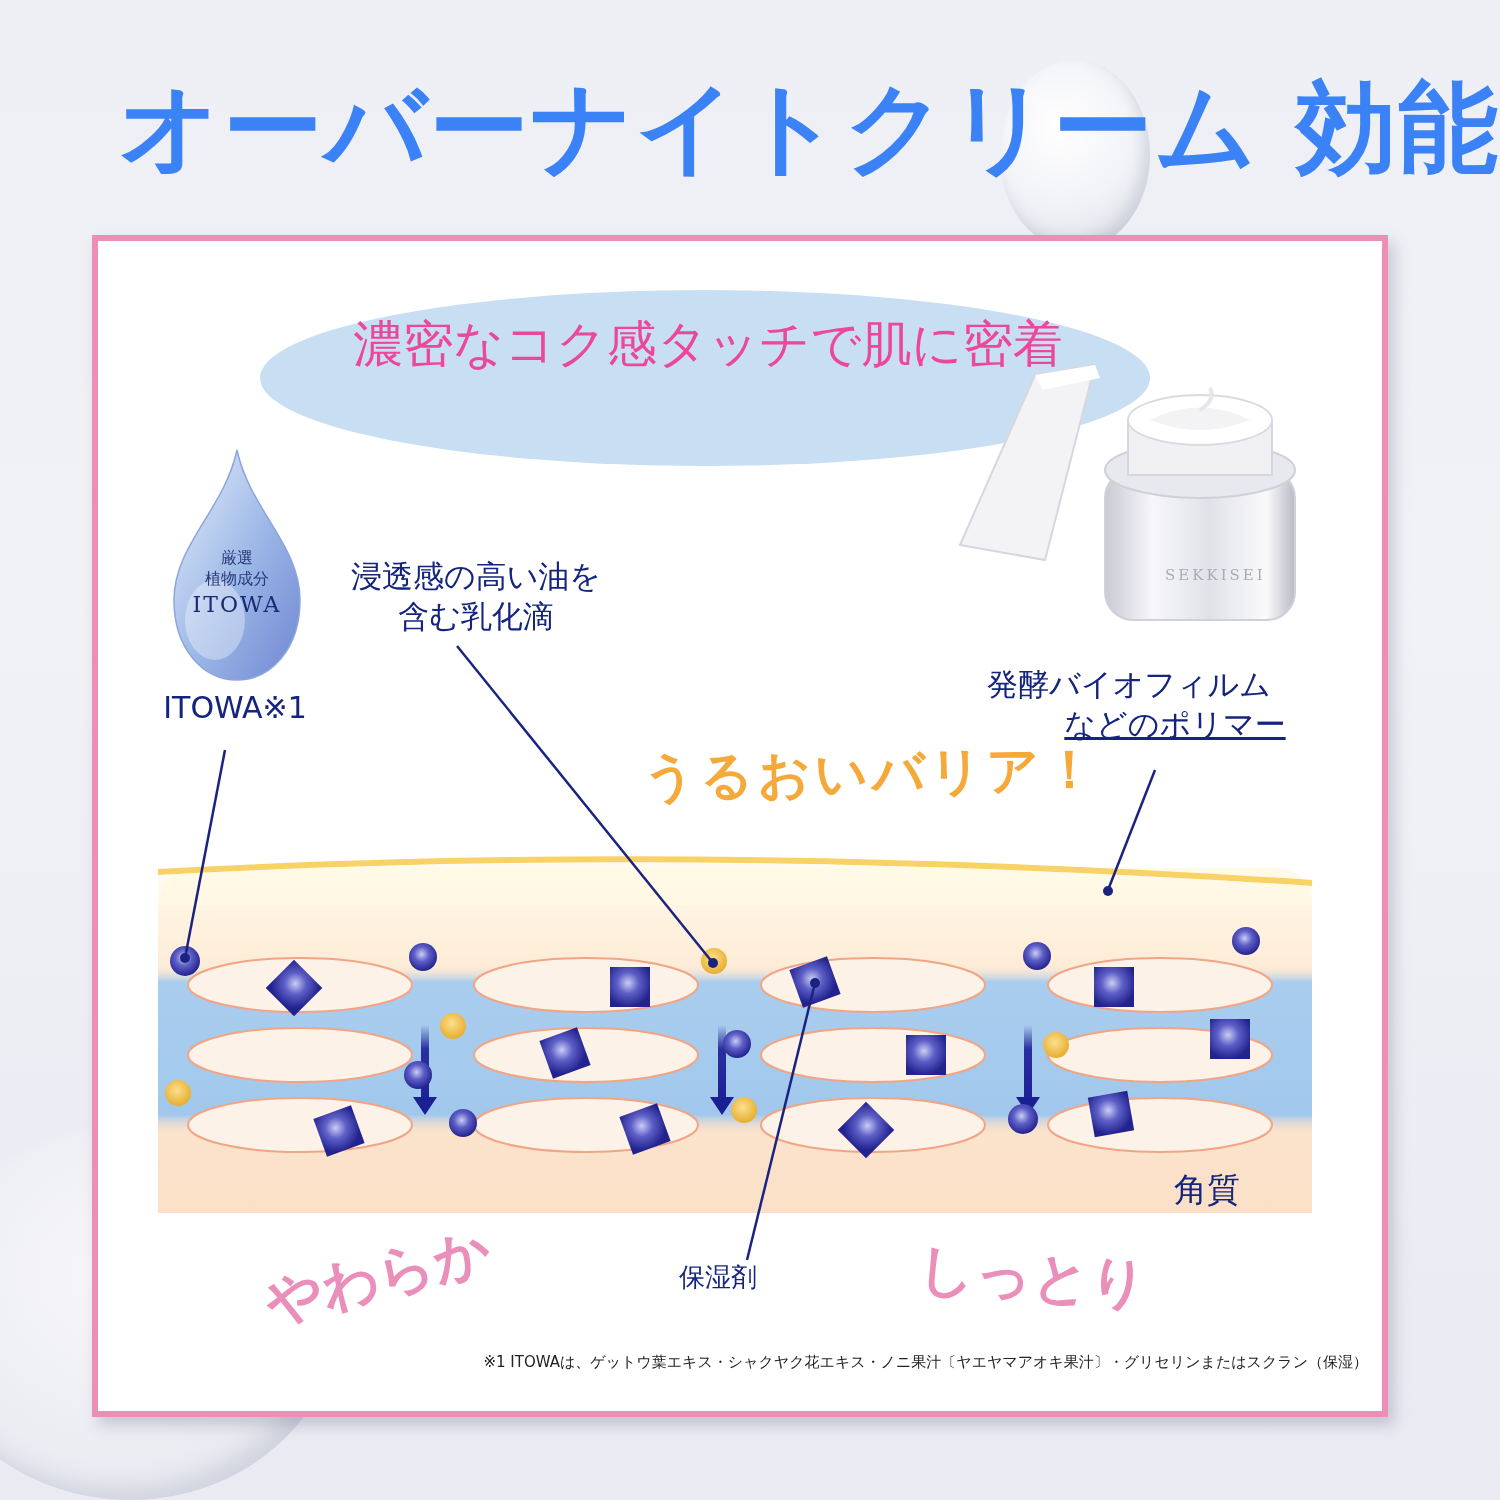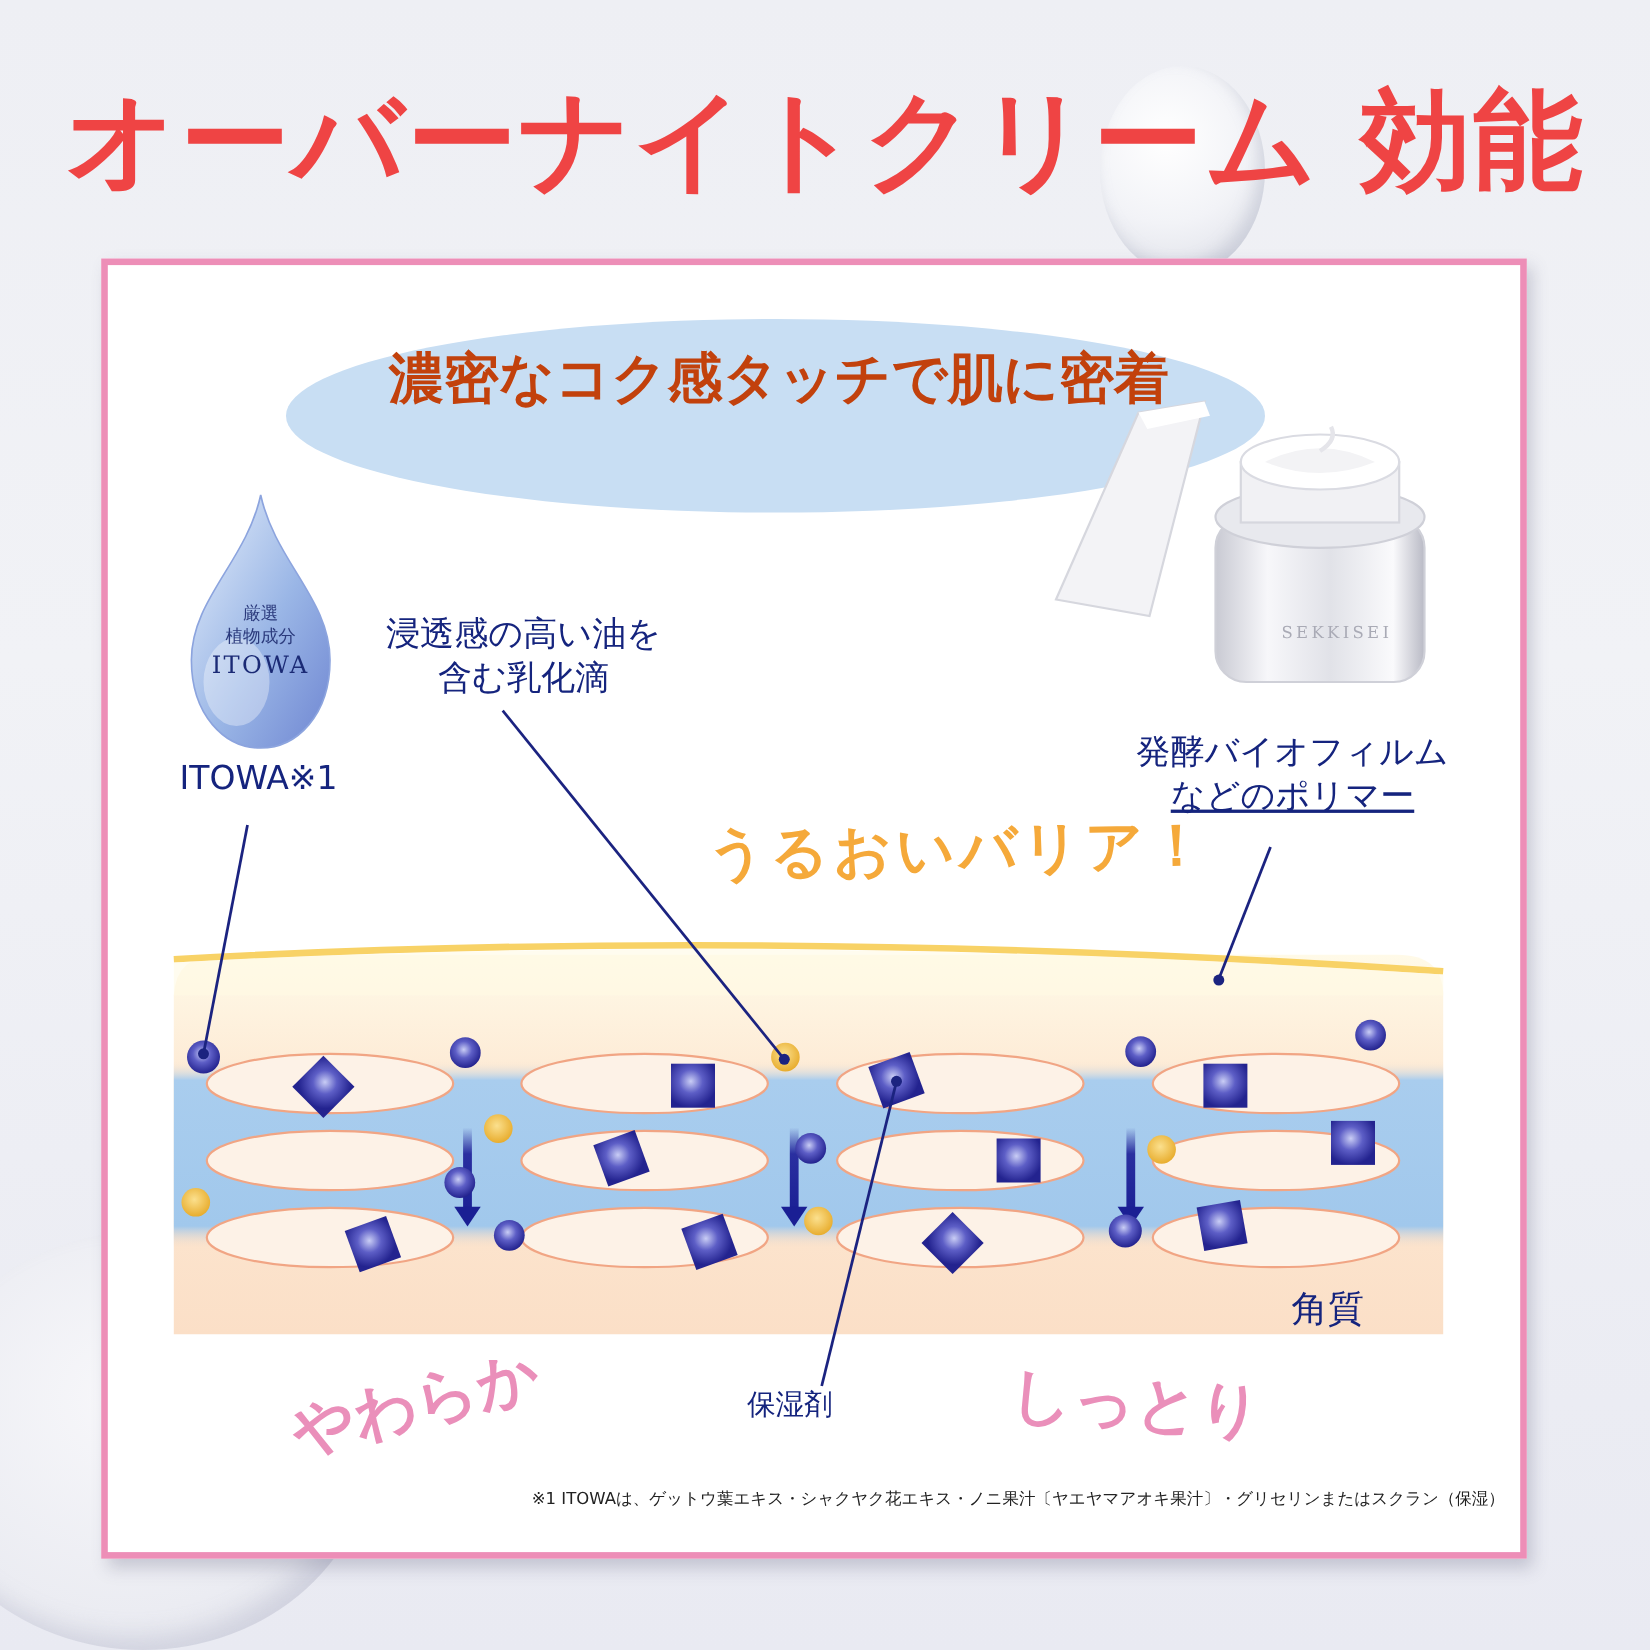--- a/index.html
+++ b/index.html
@@ -7,8 +7,8 @@
     background:linear-gradient(180deg,#eeeff4 0%,#f1f2f6 40%,#e9eaf2 100%);
     font-family:"DejaVu Sans","Liberation Sans",sans-serif;}
   .bg-drop{position:absolute;border-radius:50%;}
-  .title{position:absolute;left:0;top:78px;width:1500px;text-align:center;
-    font-size:100px;font-weight:bold;color:#ef4444;letter-spacing:2px;
+  .title{position:absolute;left:0;top:78px;width:1500px;text-align:right;
+    font-size:100px;font-weight:bold;color:#3b82f6;letter-spacing:2px;
     font-family:"DejaVu Sans",sans-serif;line-height:1;}
   .panel{position:absolute;left:92px;top:235px;width:1296px;height:1182px;
     box-sizing:border-box;border:6px solid #ed8eb7;background:#fff;

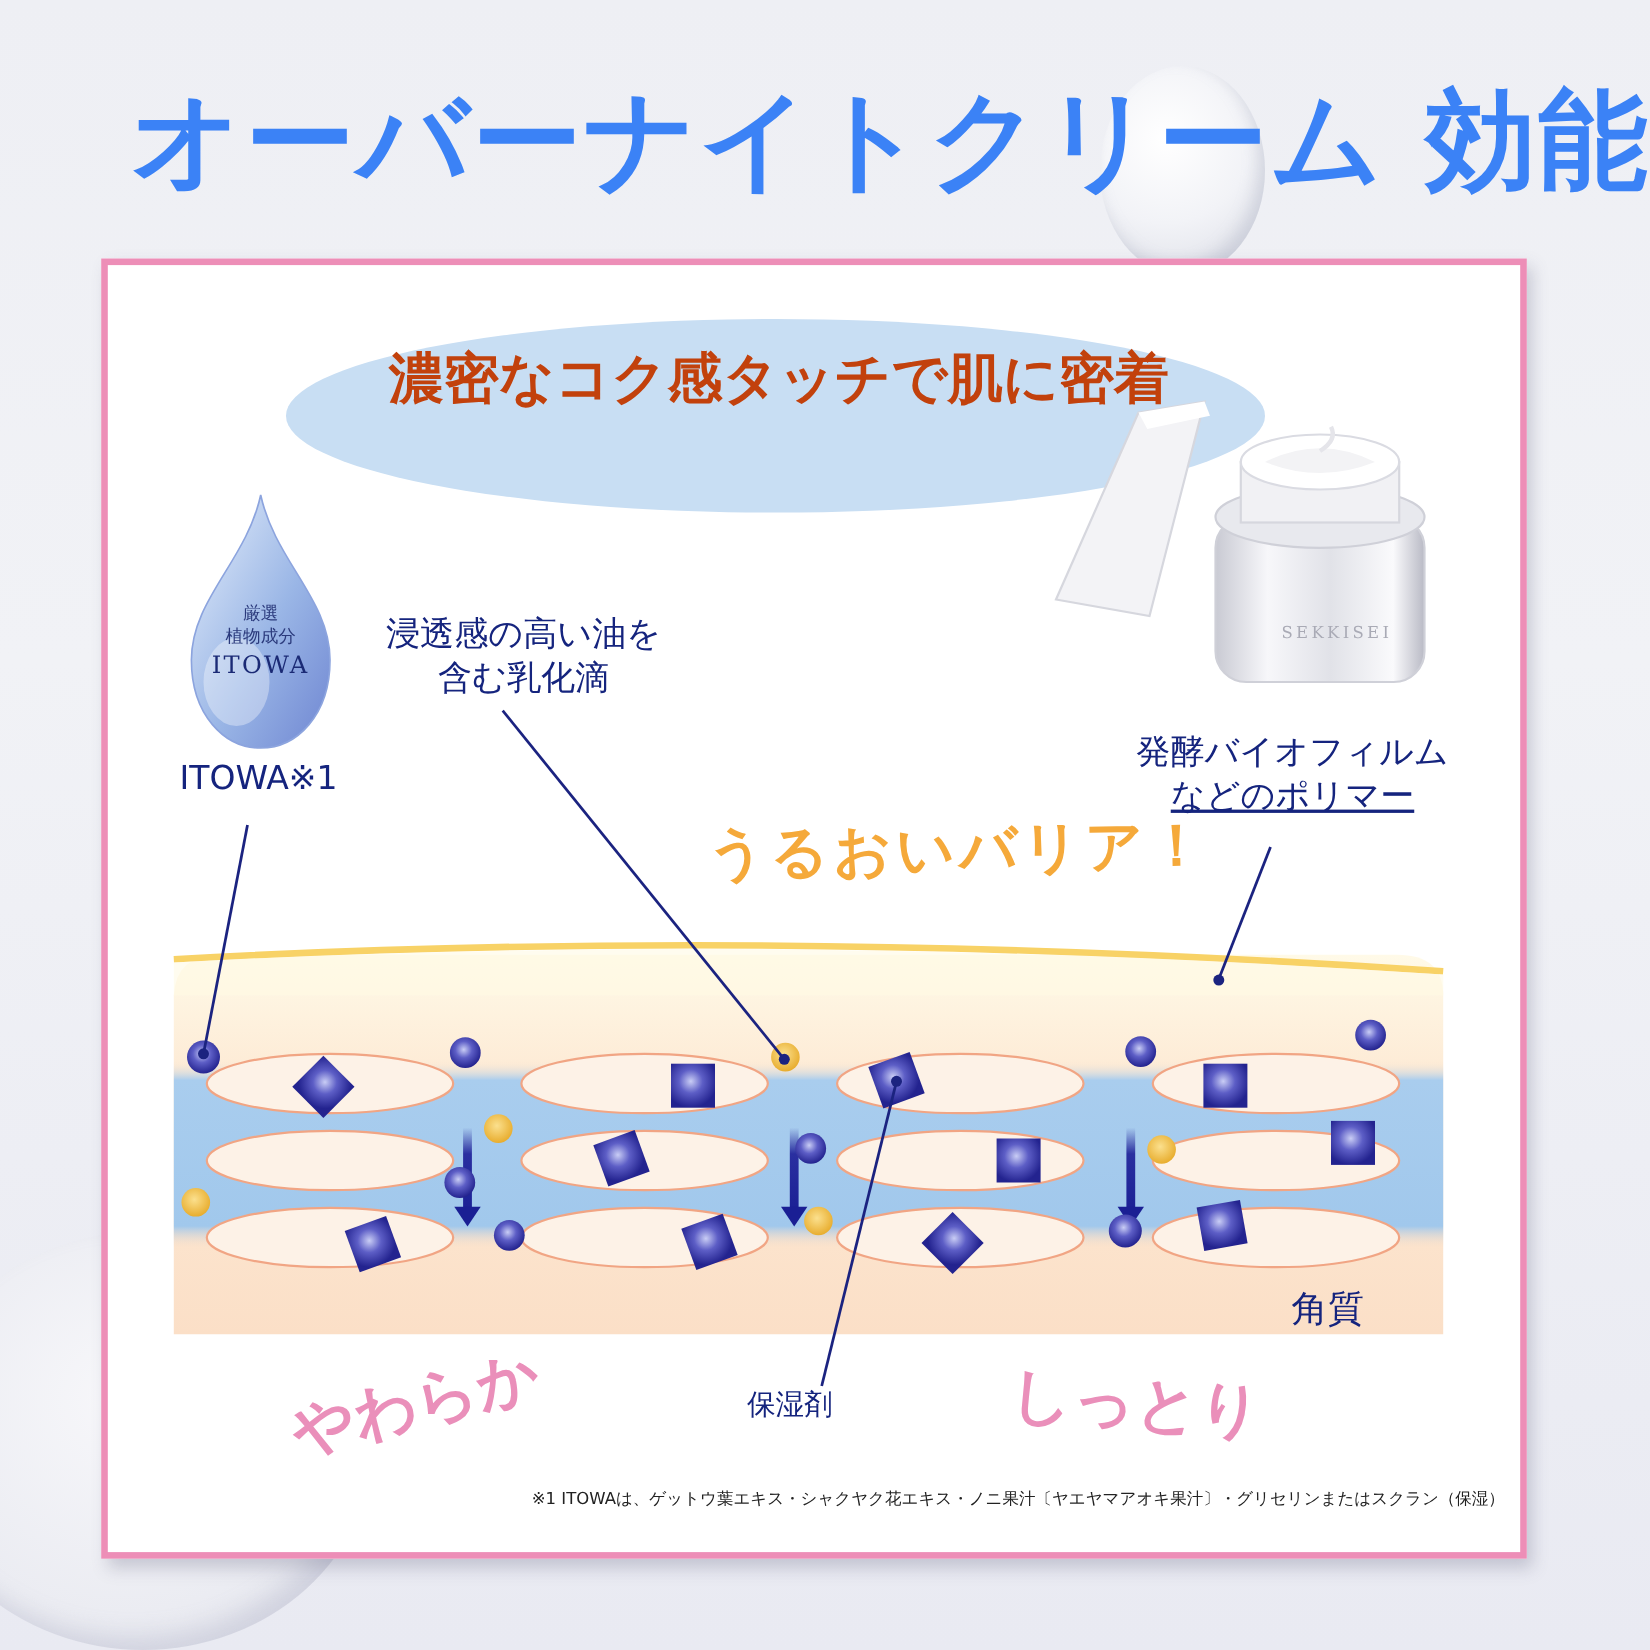--- a/index.html
+++ b/index.html
@@ -167,7 +167,7 @@
     </g>
   </svg>
 
-  <div class="txt" style="left:170px;top:72px;width:880px;font-size:50px;font-weight:bold;color:#c2410c;">濃密なコク感タッチで肌に密着</div>
+  <div class="txt" style="left:170px;top:72px;width:880px;font-size:50px;font-weight:normal;color:#ec4899;">濃密なコク感タッチで肌に密着</div>
 
   <div class="txt" style="left:42px;top:448px;width:190px;font-size:30px;">ITOWA※1</div>
 

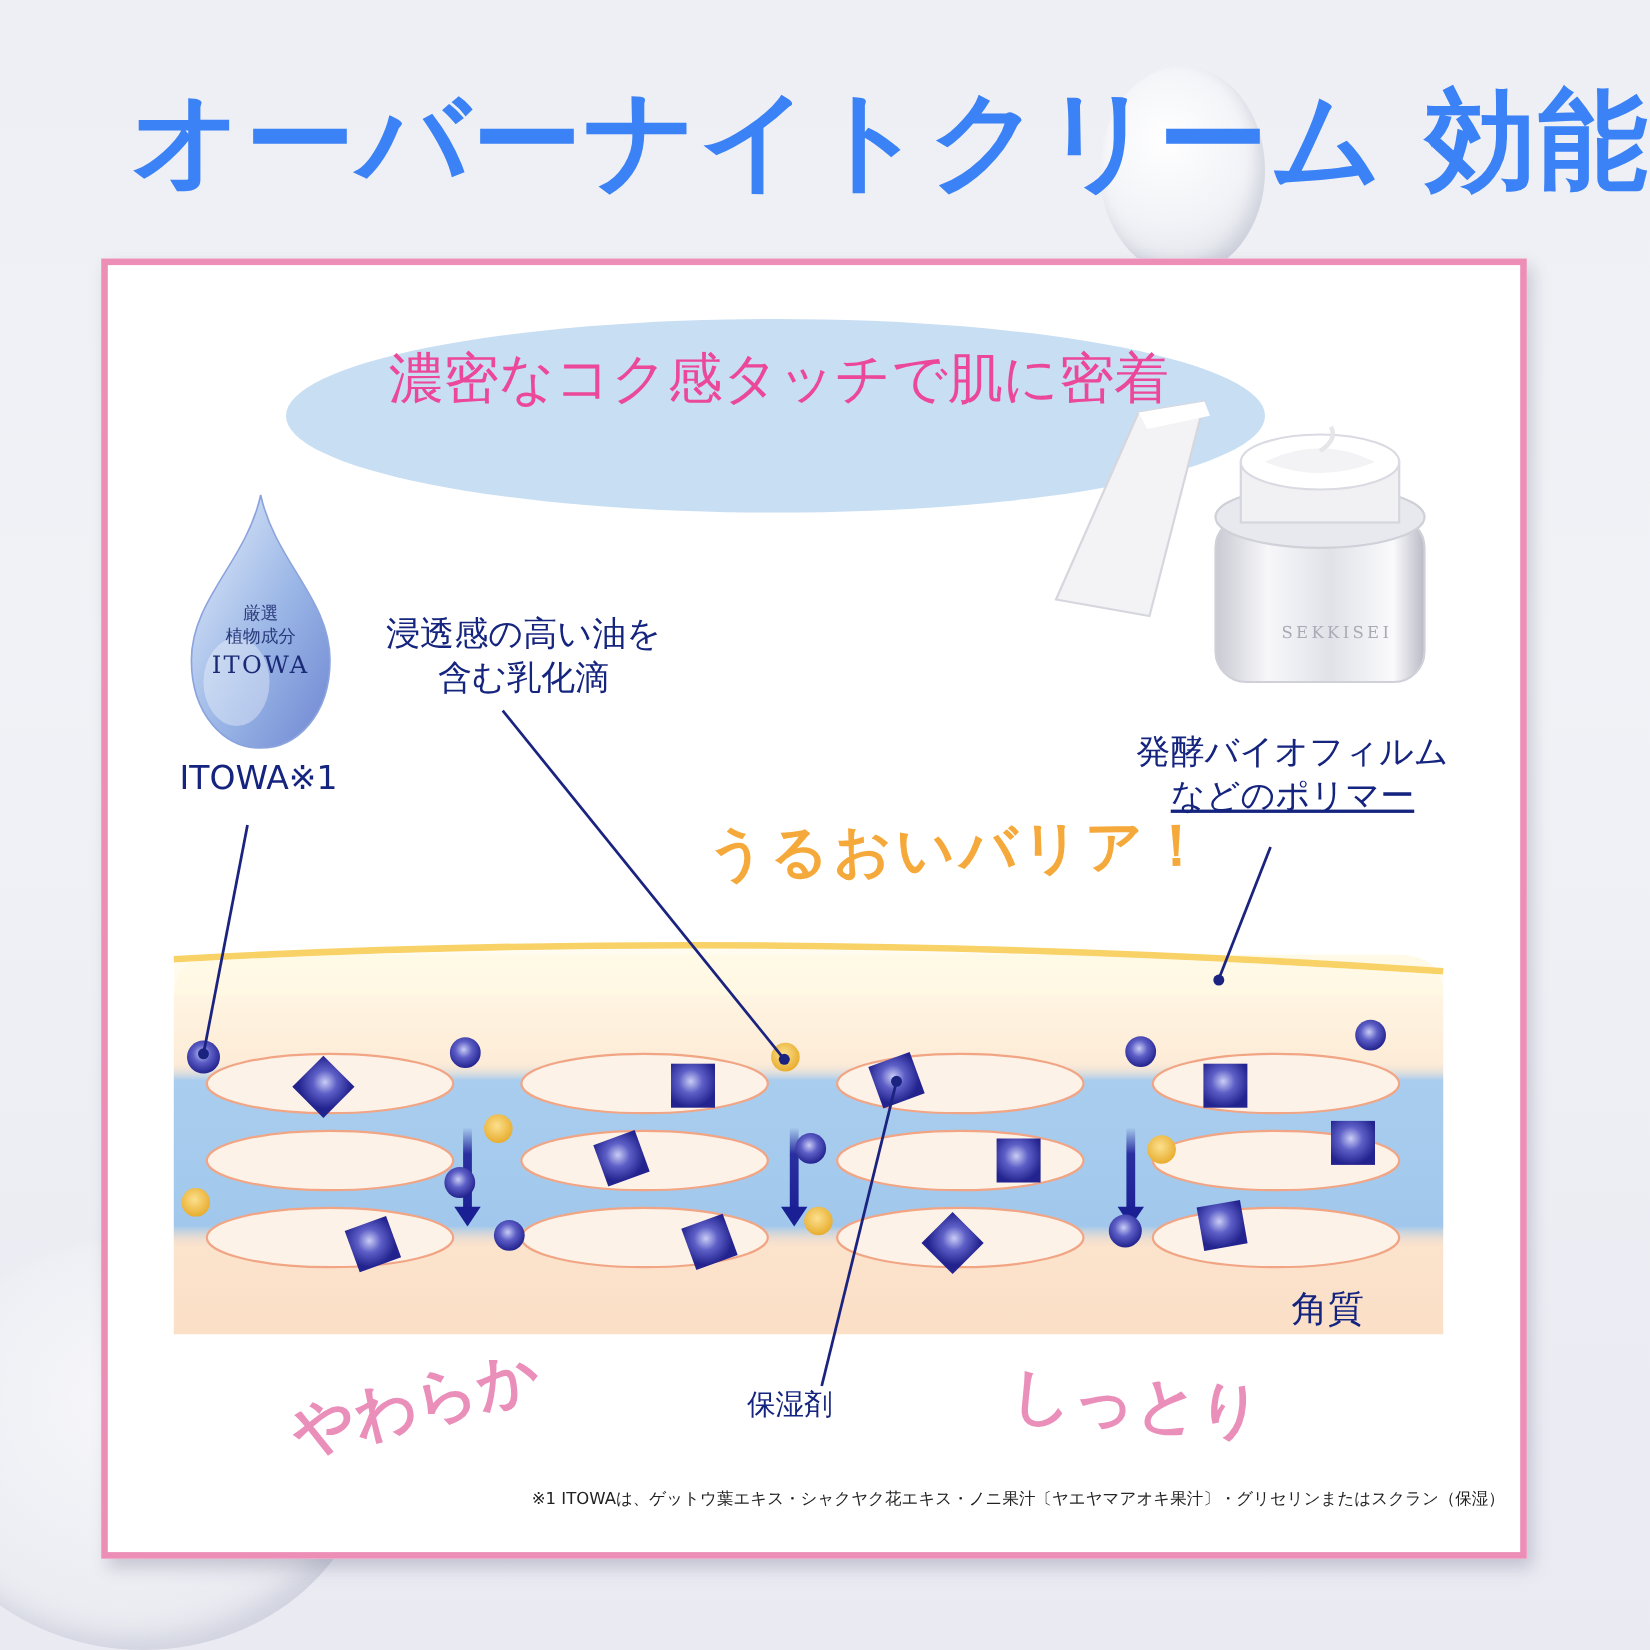--- a/index.html
+++ b/index.html
@@ -174,7 +174,7 @@
   <div class="txt" style="left:218px;top:356px;width:320px;font-size:31px;">含む乳化滴</div>
   <div class="txt" style="left:218px;top:316px;width:320px;font-size:31px;">浸透感の高い油を</div>
 
-  <div class="txt" style="left:912px;top:424px;width:330px;font-size:31px;">発酵バイオフィルム</div>
+  <div class="txt" style="left:866px;top:424px;width:330px;font-size:31px;">発酵バイオフィルム</div>
   <div class="txt" style="left:912px;top:464px;width:330px;font-size:31px;text-decoration:underline;">などのポリマー</div>
 
   <div class="txt" style="left:545px;top:500px;width:430px;font-size:52px;color:#f5a93a;font-weight:bold;letter-spacing:4px;transform:rotate(-1deg);">うるおいバリア！</div>

